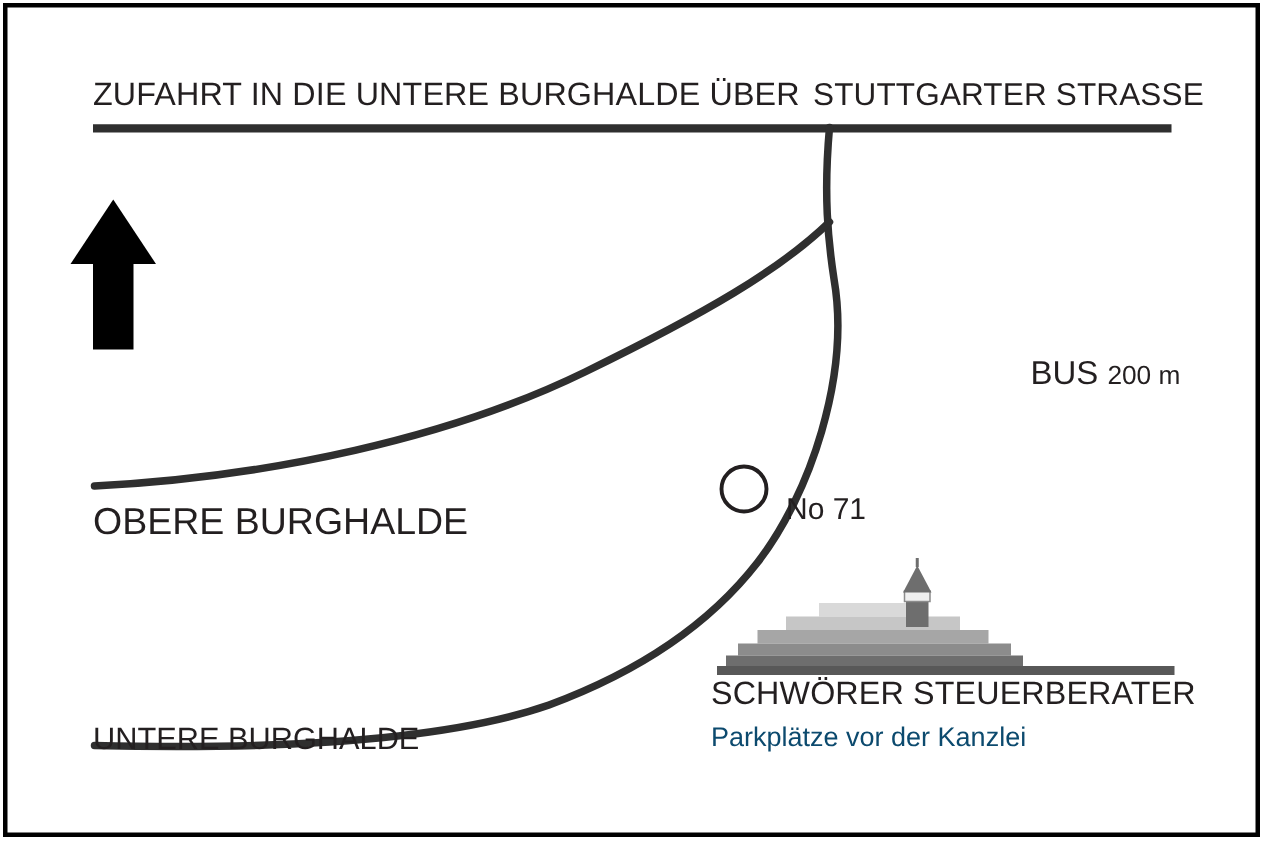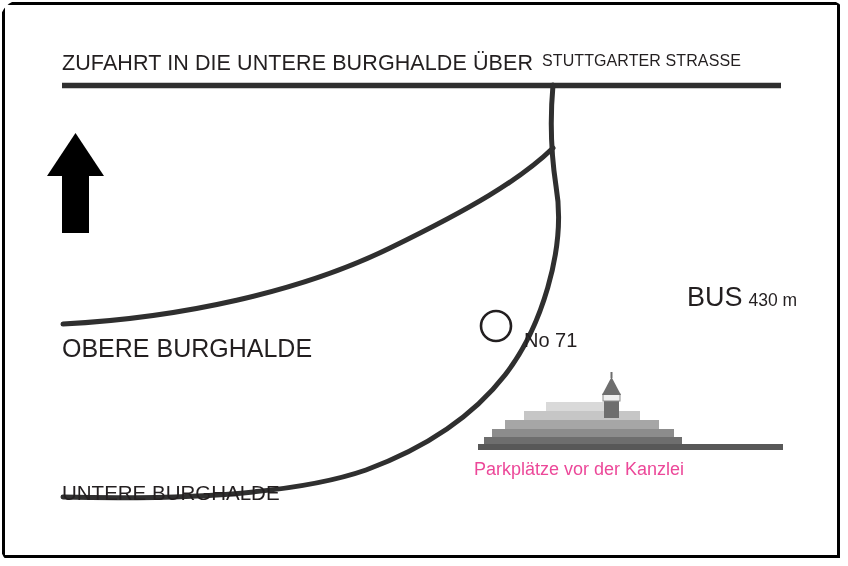--- a/index.html
+++ b/index.html
@@ -16,7 +16,6 @@
     height: 566px;
     background: #ffffff;
     overflow: hidden;
-    border-radius: 21px;
   }
   #map-frame {
     position: absolute;

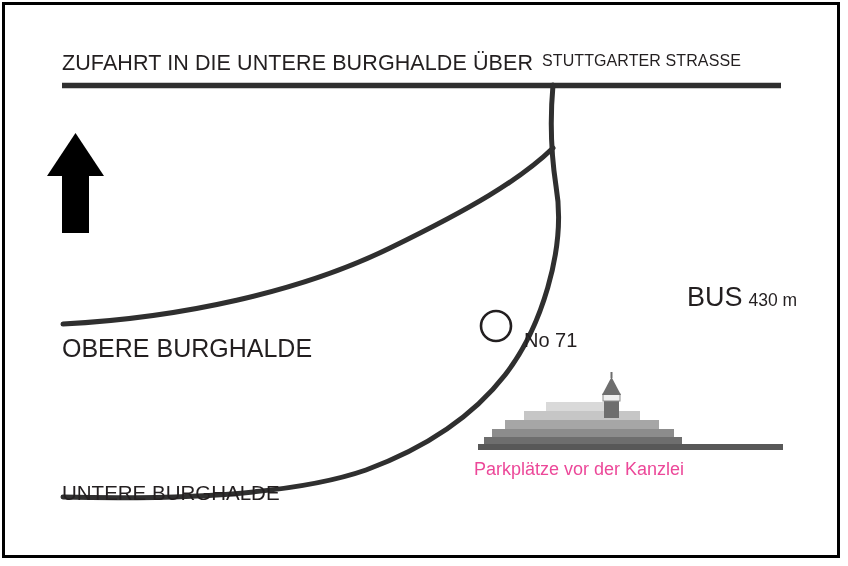--- a/index.html
+++ b/index.html
@@ -50,7 +50,7 @@
   #label-stuttgarter {
     left: 542px;
     top: 53px;
-    font-size: 16px;
+    font-size: 21px;
     letter-spacing: 0.1px;
     text-align: center;
   }

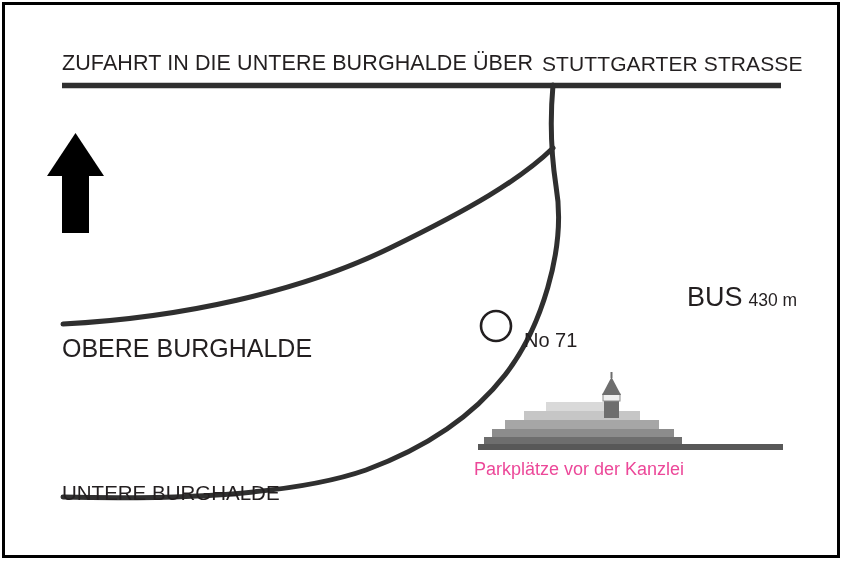--- a/index.html
+++ b/index.html
@@ -71,8 +71,7 @@
     align-items: baseline;
   }
   #label-bus {
-    font-size: 27px;
-    margin-top: 46px;
+    font-size: 22px;
   }
   #label-bus-distance {
     font-size: 17.5px;

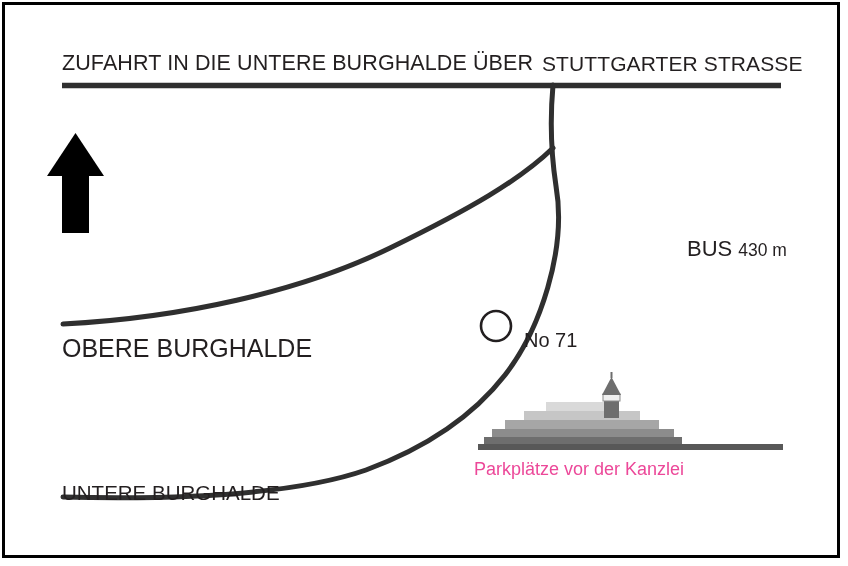--- a/index.html
+++ b/index.html
@@ -154,7 +154,7 @@
 
   <div class="map-label" id="label-bus-group">
     <span id="label-bus">BUS</span>
-    <span id="label-bus-distance">430 m</span>
+    <span id="label-bus-distance">200 m</span>
   </div>
 
   <div class="map-label" id="label-no71">No 71</div>

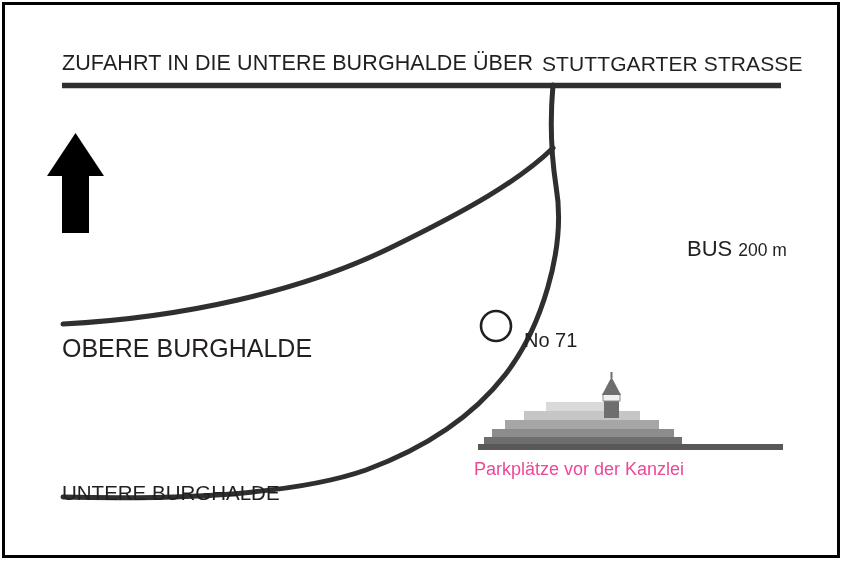--- a/index.html
+++ b/index.html
@@ -160,6 +160,7 @@
   <div class="map-label" id="label-no71">No 71</div>
 
   <div id="logo-block">
+    <div id="logo-title">SCHWÖRER STEUERBERATER</div>
     <div id="logo-subtitle">Parkplätze vor der Kanzlei</div>
   </div>
 

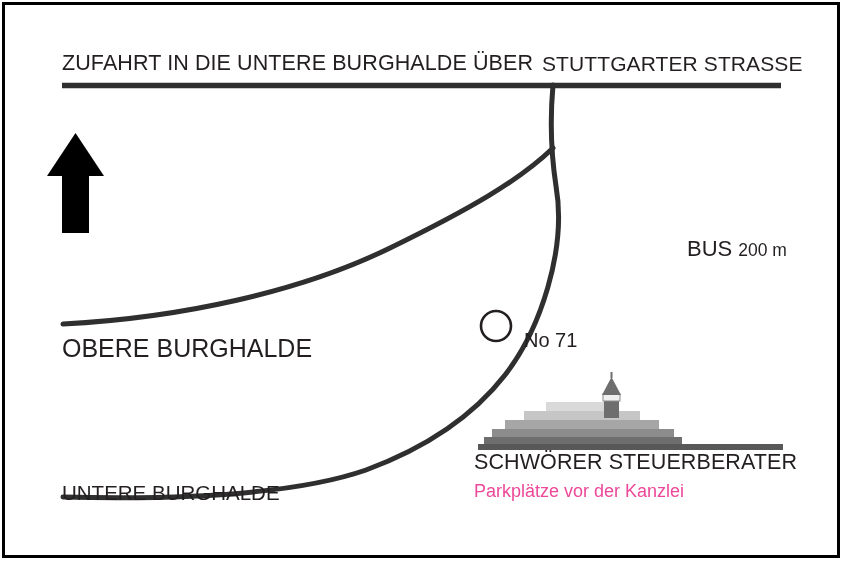--- a/index.html
+++ b/index.html
@@ -98,7 +98,7 @@
   }
   #logo-subtitle {
     font-size: 18px;
-    color: #ec4899;
+    color: #0c4a6e;
     line-height: 1;
     margin-top: 8px;
     white-space: nowrap;

